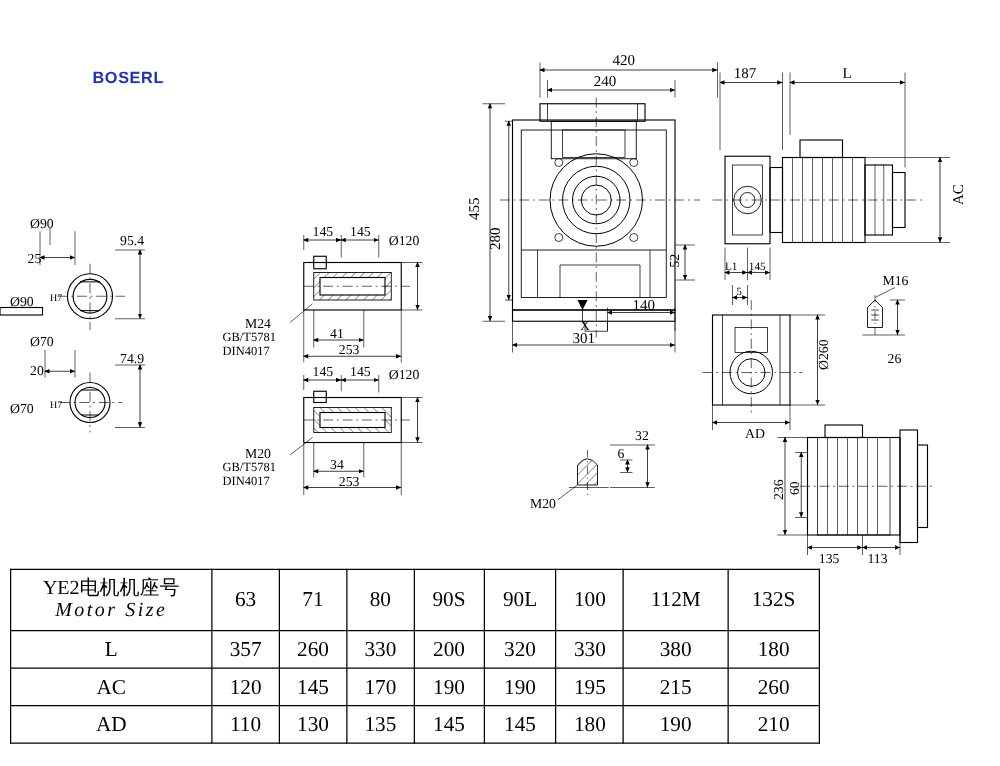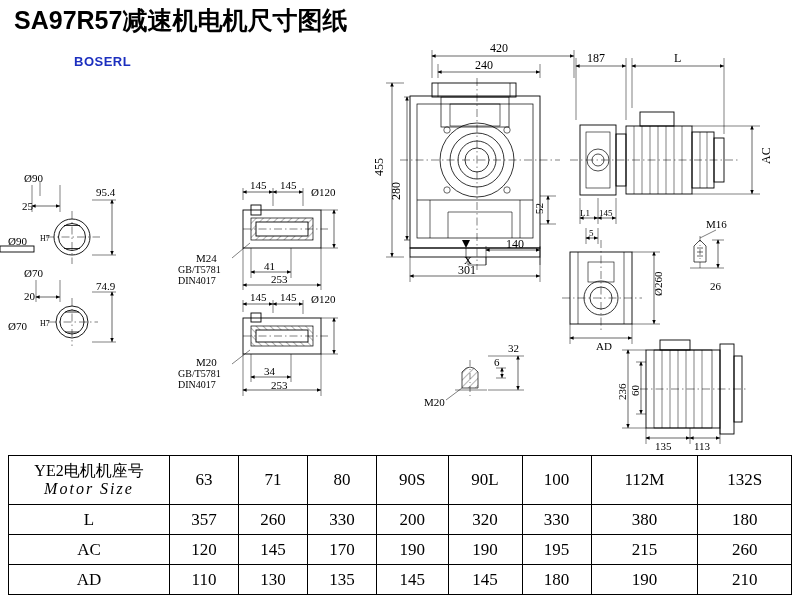--- a/index.html
+++ b/index.html
@@ -92,7 +92,6 @@
 
 <div class="page">
 
-  <div id="title">SA97R57减速机电机尺寸图纸</div>
   <div id="logo">BOSERL</div>
 
   <svg id="drawing" viewBox="0 0 800 613" xmlns="http://www.w3.org/2000/svg">

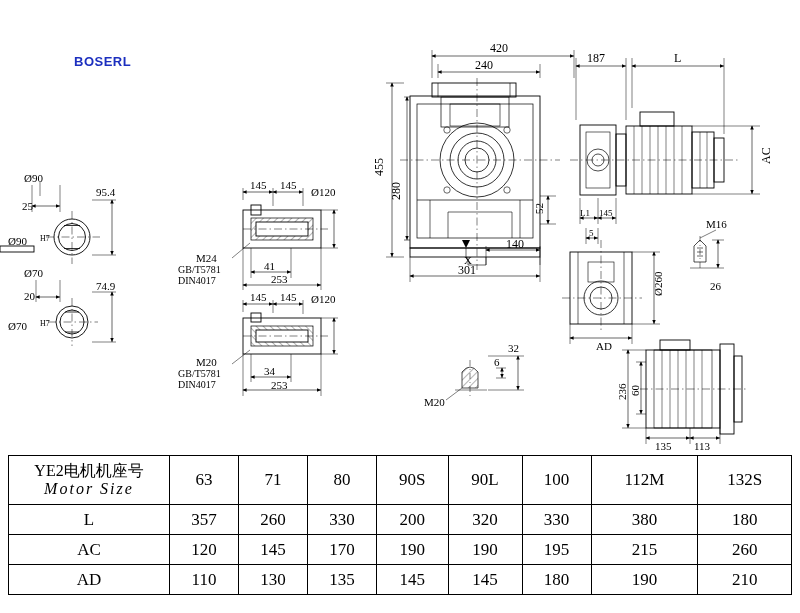--- a/index.html
+++ b/index.html
@@ -53,7 +53,7 @@
     position: absolute;
     left: 8px;
     top: 455px;
-    width: 784px;
+    width: 648px;
     border-collapse: collapse;
     font-family: "Liberation Serif", serif;
     font-size: 17px;

